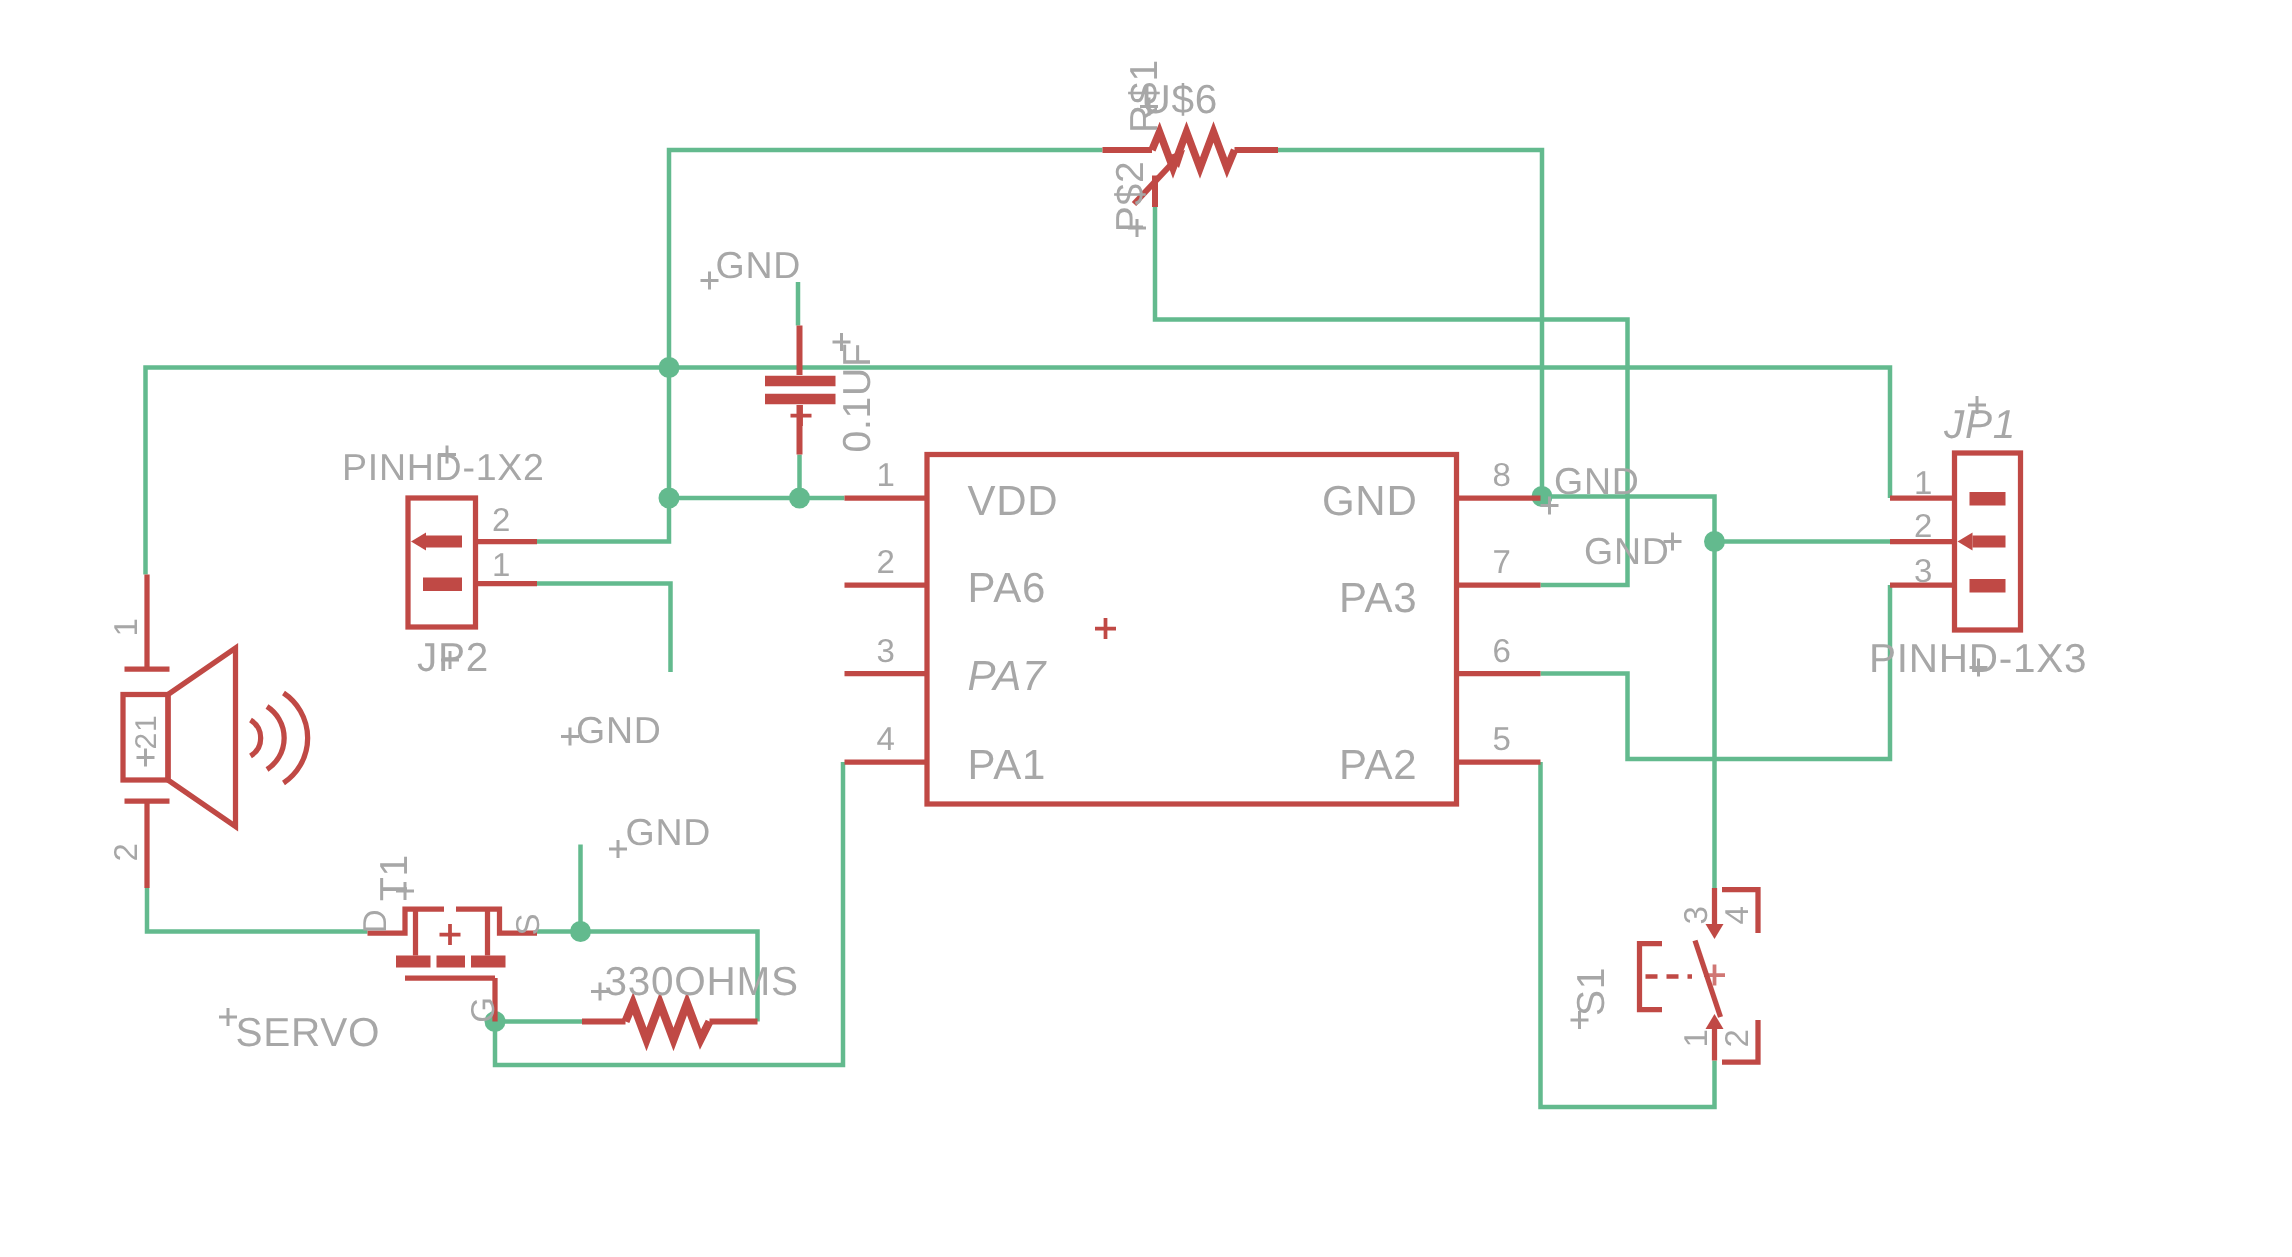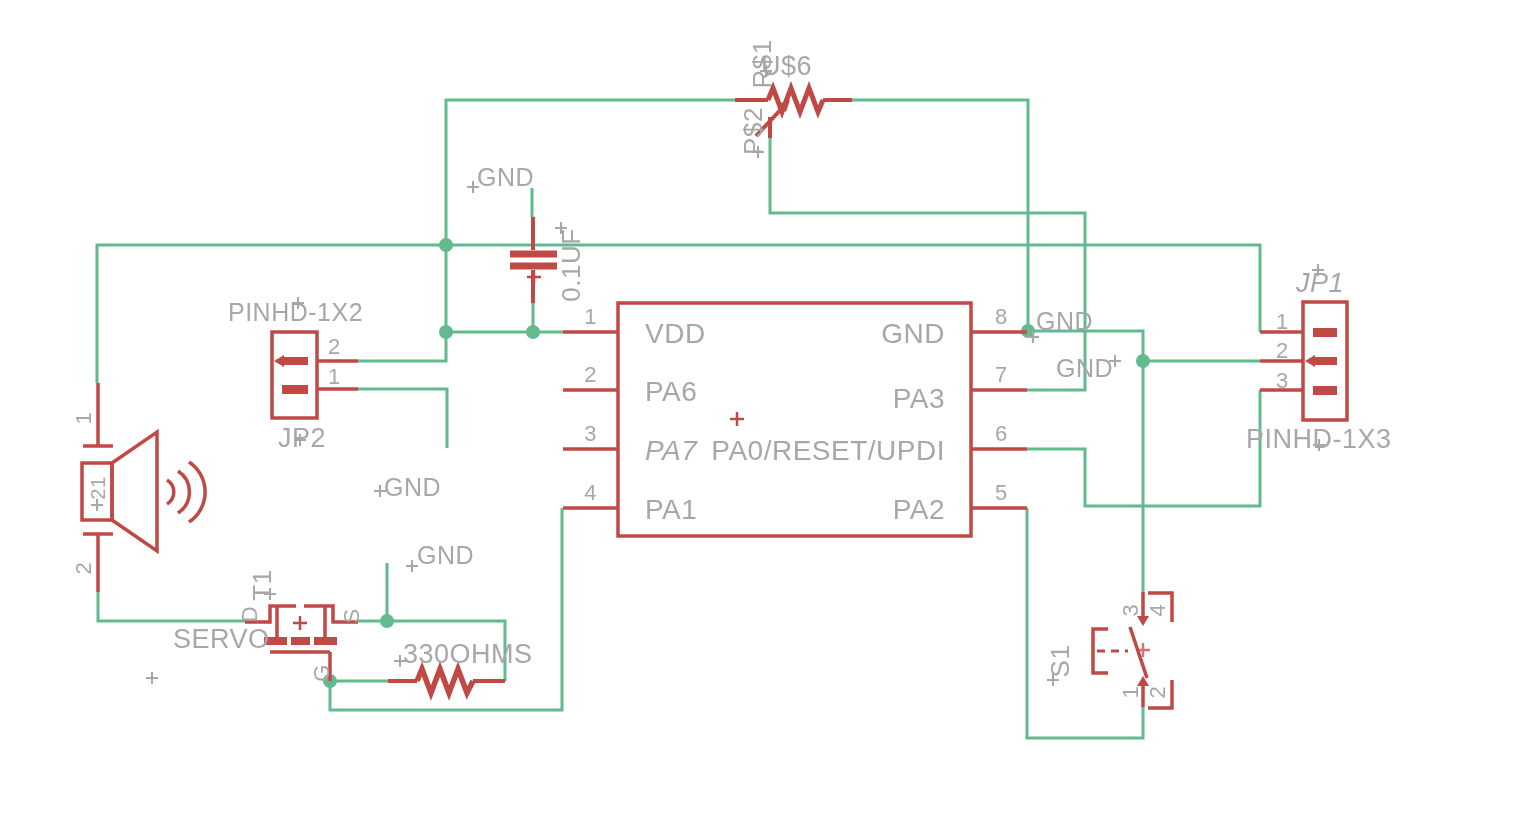--- a/index.html
+++ b/index.html
@@ -190,7 +190,6 @@
 <div class="lbl fs24" style="left:645px;top:496px;">PA1</div>
 <div class="lbl fs24 ra" style="left:845px;top:320px;width:100px;">GND</div>
 <div class="lbl fs24 ra" style="left:845px;top:385px;width:100px;">PA3</div>
-<div class="lbl fs24 ra" style="left:695px;top:437px;width:250px;">PA0/RESET/UPDI</div>
 <div class="lbl fs24 ra" style="left:845px;top:496px;width:100px;text-align:right;">PA2</div>
 
 <div class="lbl fs22 ra" style="left:557px;top:306px;width:40px;">1</div>

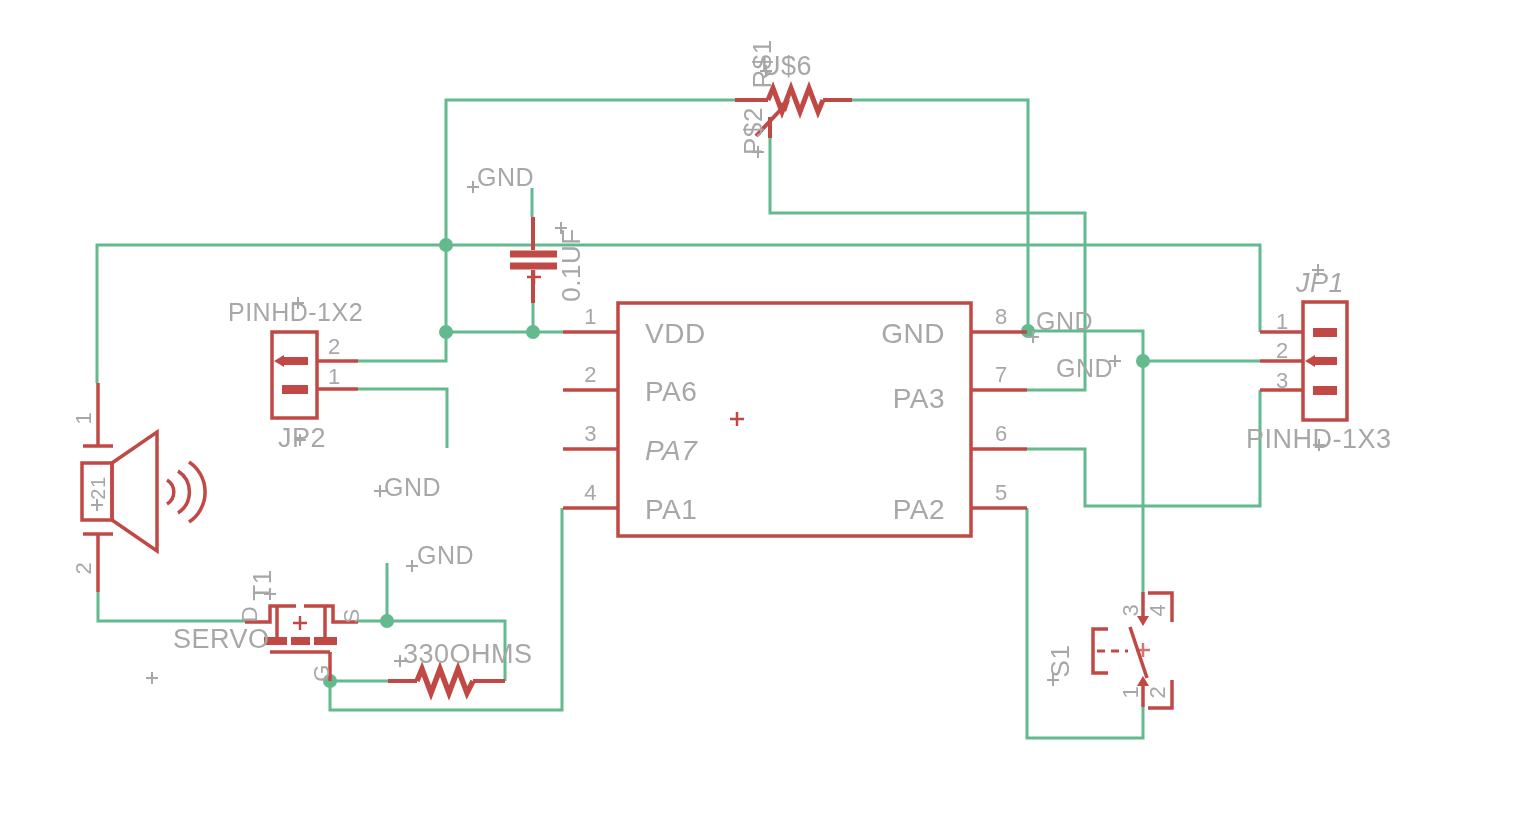--- a/index.html
+++ b/index.html
@@ -216,7 +216,7 @@
 <div class="lbl v fs22" style="left:84px;top:418px;">1</div>
 <div class="lbl v fs22" style="left:84px;top:568px;">2</div>
 <div class="lbl v fs20" style="left:98px;top:488px;">21</div>
-<div class="lbl fs27" style="left:157px;top:626px;margin-left:16px;">SERVO</div>
+<div class="lbl fs27" style="left:157px;top:675px;">SERVO</div>
 
 <div class="lbl v fs26" style="left:262px;top:585px;">T1</div>
 <div class="lbl v fs22" style="left:250px;top:614px;">D</div>

